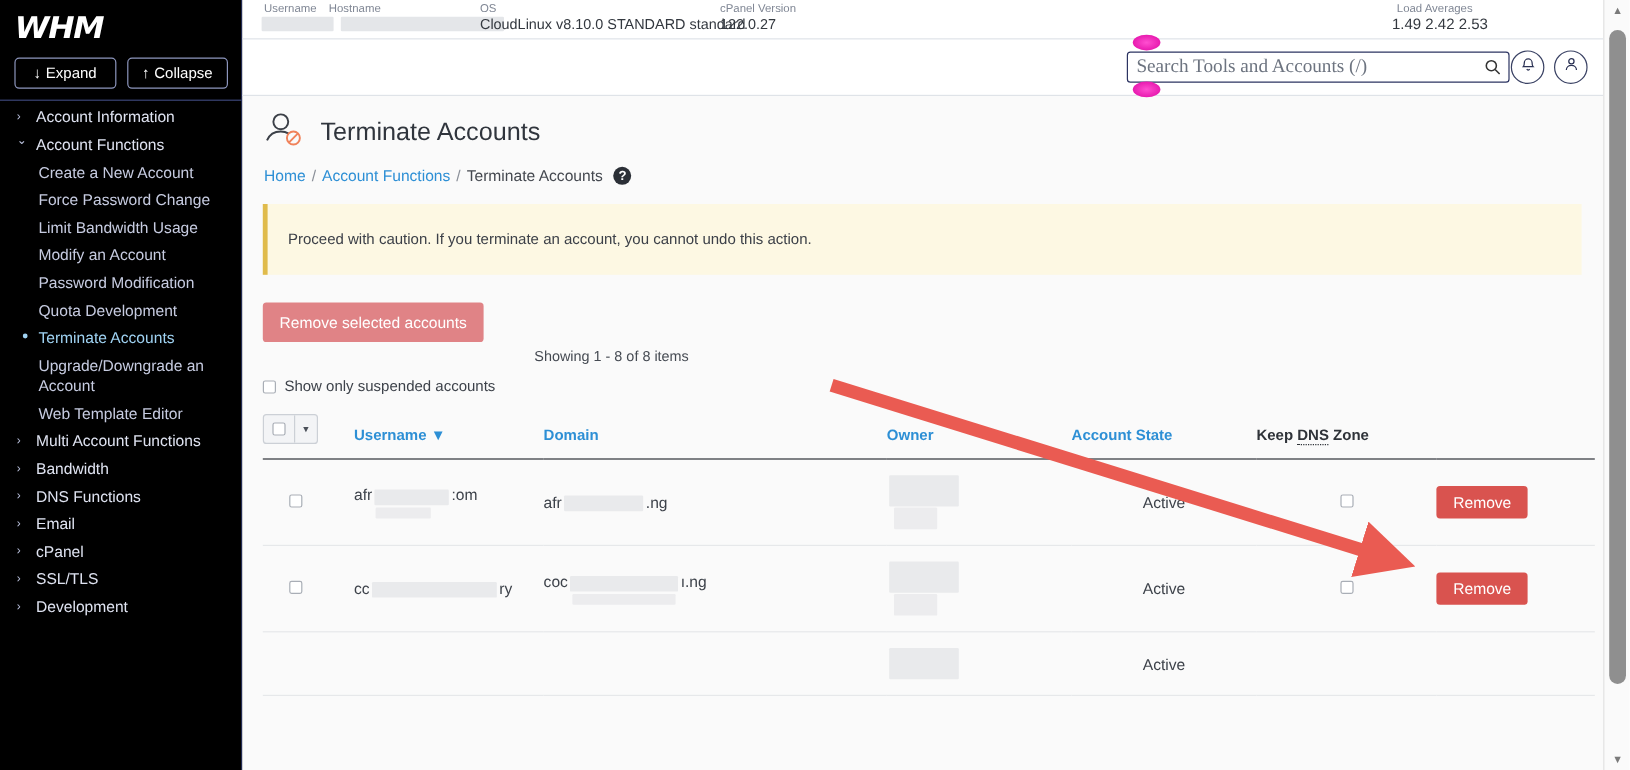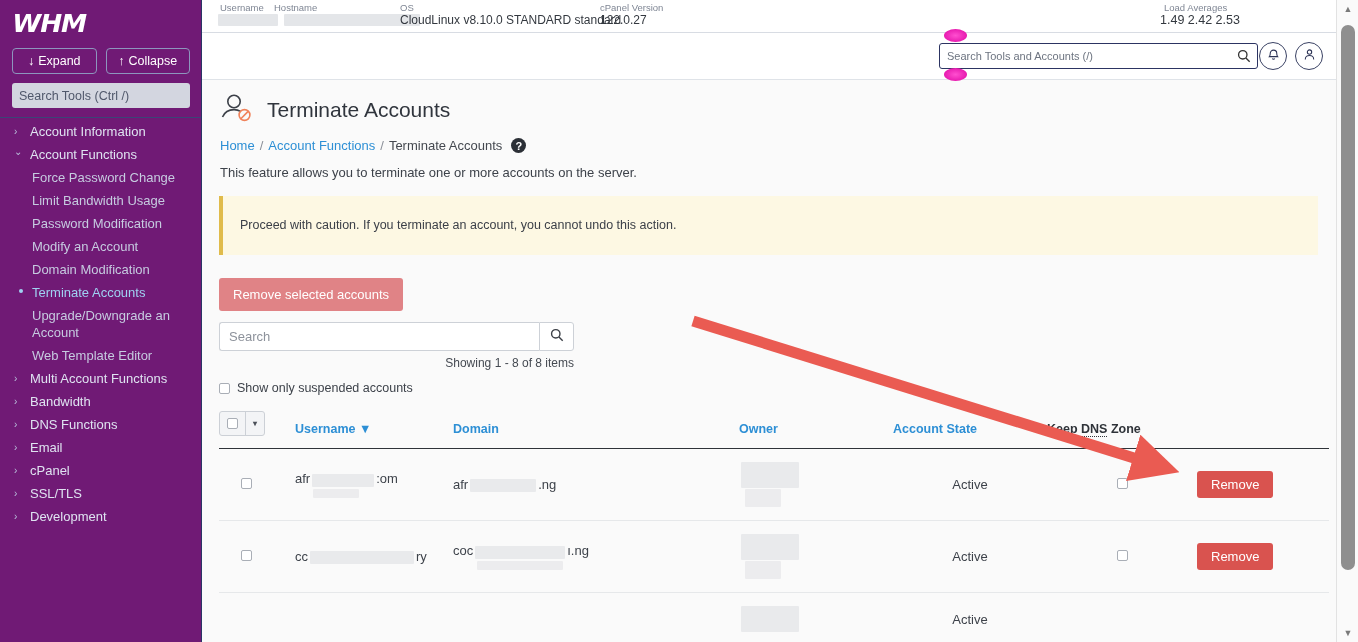--- a/index.html
+++ b/index.html
@@ -15,7 +15,7 @@
   .sidebar {
     position: absolute; left: 0; top: 0;
     width: 202px; height: 642px;
-    background: #701a75;
+    background: #000000;
     color: #e8eaf3;
     overflow: hidden;
   }

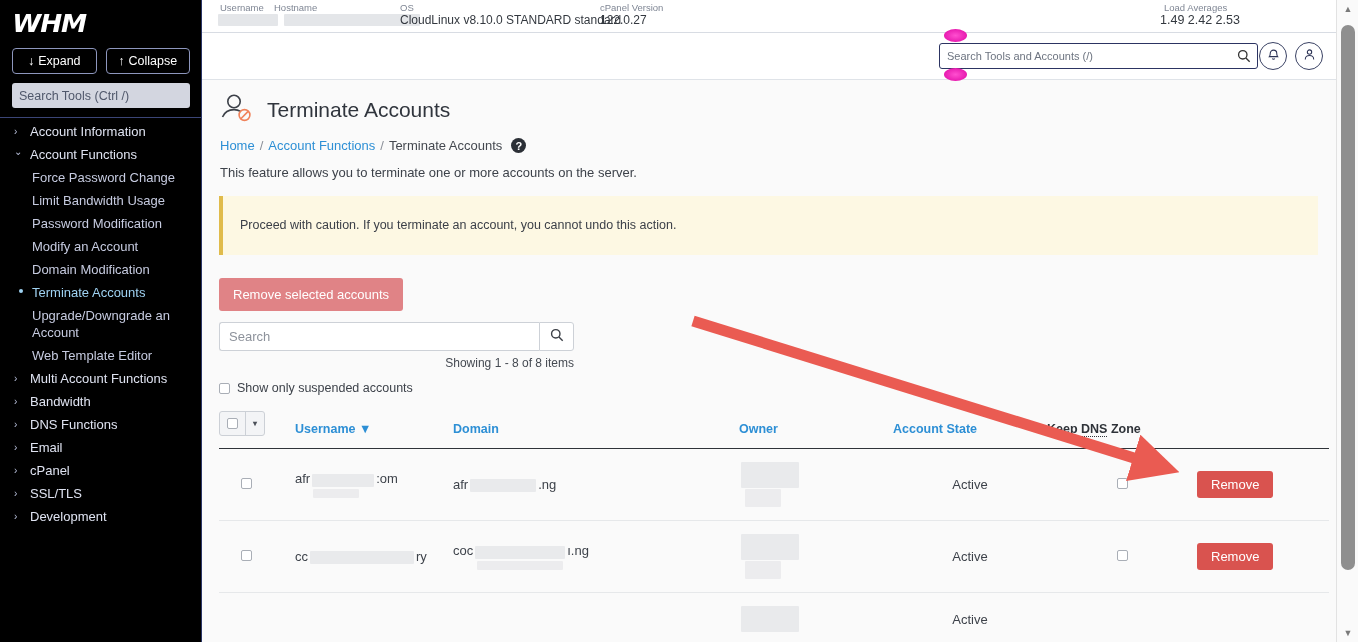--- a/index.html
+++ b/index.html
@@ -134,9 +134,9 @@
     flex: 1; height: 100%;
     border: none; outline: none;
     padding: 0 7px;
-    font-size: 11px;
+    font-size: 16px;
     color: #444;
-    font-family: Liberation Sans, sans-serif;
+    font-family: Liberation Serif, serif;
     background: transparent;
   }
   .global-search input::placeholder { color: #6d7480; }

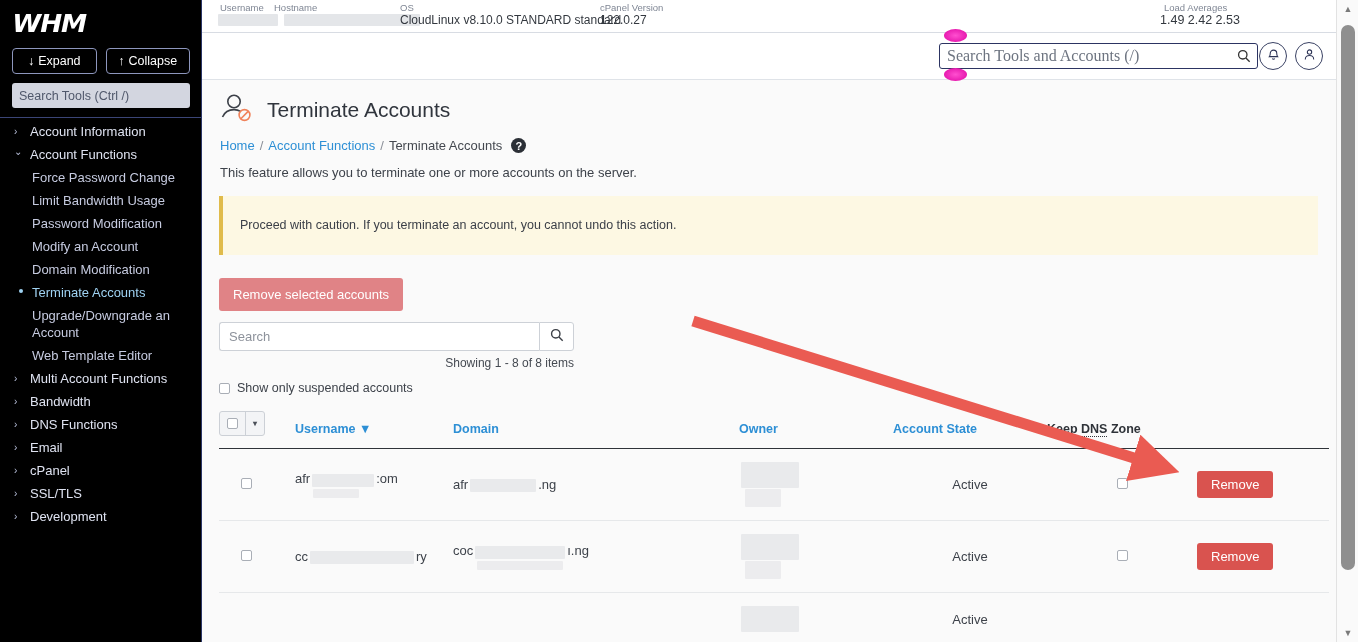--- a/index.html
+++ b/index.html
@@ -347,9 +347,6 @@
       </button>
     </div>
 
-    <div class="sb-search-wrap">
-      <input class="sb-search" type="text" placeholder="Search Tools (Ctrl /)" style="">
-    </div>
 
     <div class="sb-nav" id="sb-nav">
         <div class="sb-divider"></div>

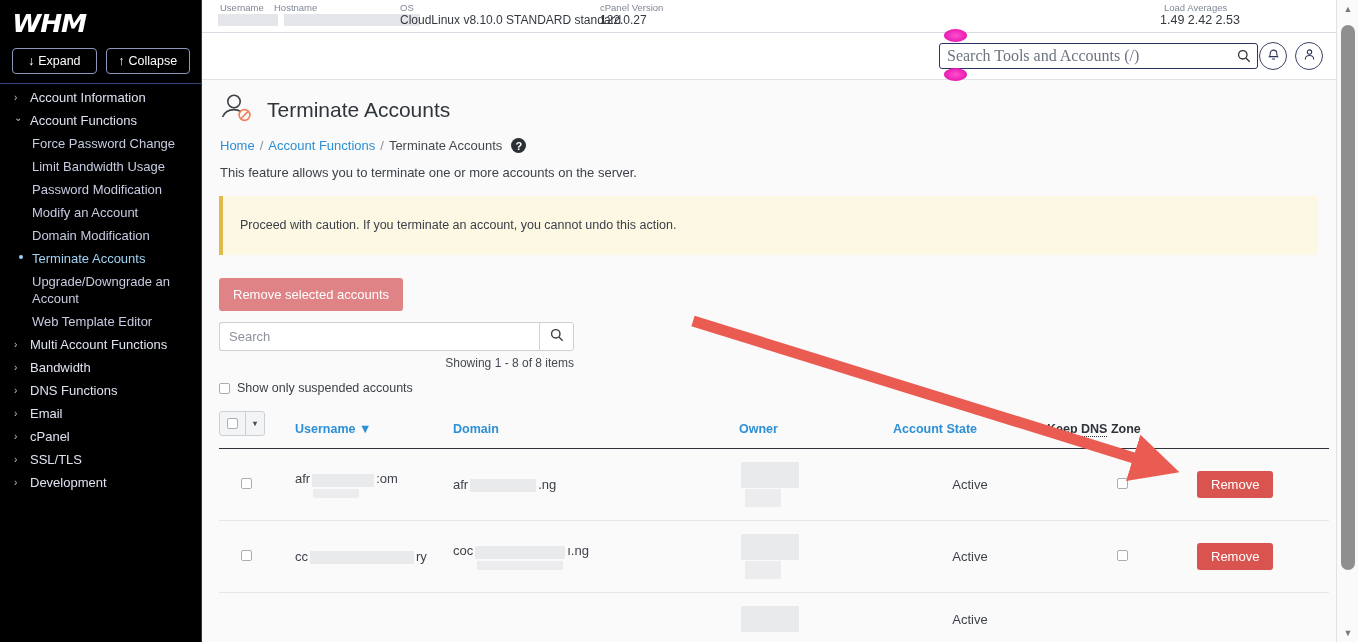--- a/index.html
+++ b/index.html
@@ -357,6 +357,9 @@
         <div class="sb-item group">
           <span class="caret" style="line-height: 12px;">⌄</span>
           <span class="lbl">Account Functions</span>
+        </div>
+        <div class="sb-item sub">
+          <span class="lbl">Create a New Account</span>
         </div>
         <div class="sb-item sub">
           <span class="lbl">Force Password Change</span>

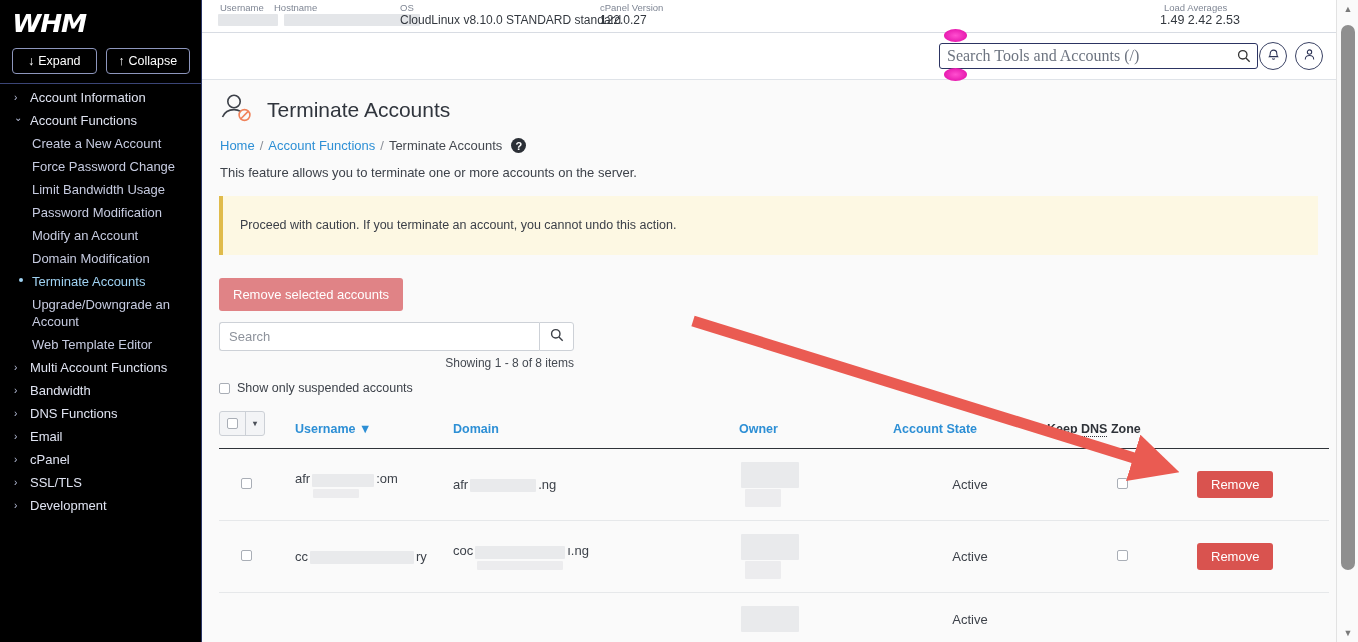--- a/index.html
+++ b/index.html
@@ -488,7 +488,6 @@
       <span class="help-dot">?</span>
     </div>
 
-    <div class="intro">This feature allows you to terminate one or more accounts on the server.</div>
 
     <div class="alert">
       <p>Proceed with caution. If you terminate an account, you cannot undo this action.</p>

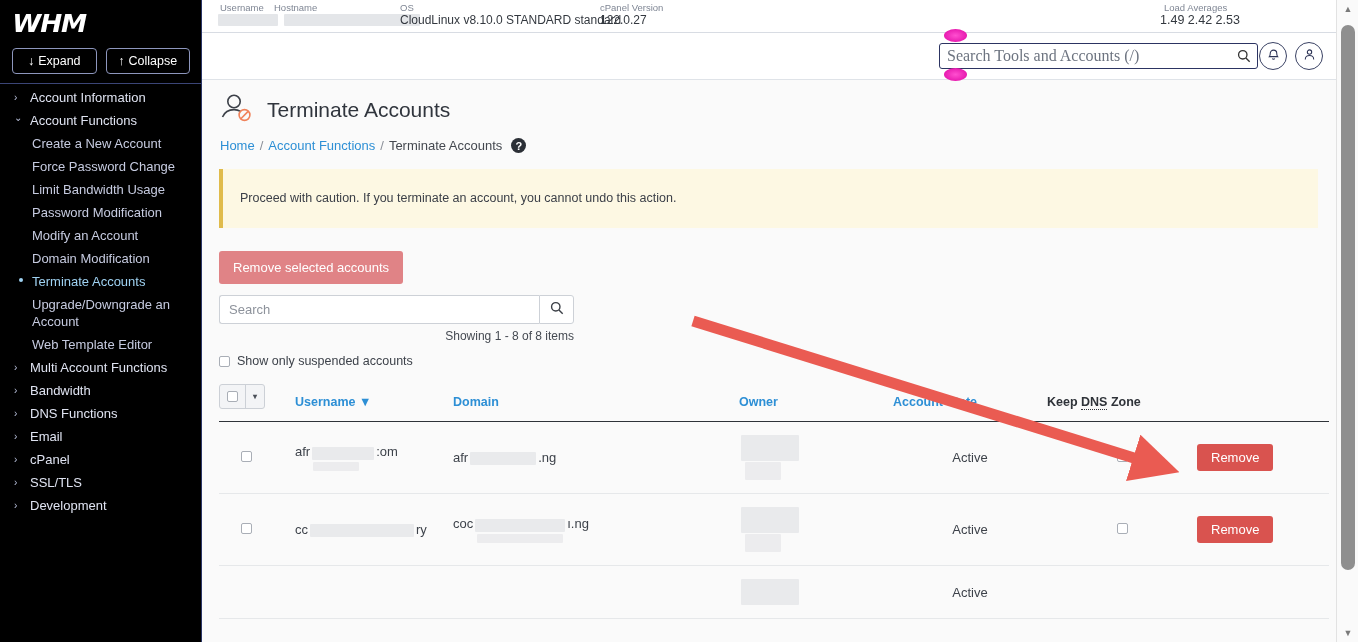--- a/index.html
+++ b/index.html
@@ -368,10 +368,10 @@
           <span class="lbl">Limit Bandwidth Usage</span>
         </div>
         <div class="sb-item sub">
+          <span class="lbl">Modify an Account</span>
+        </div>
+        <div class="sb-item sub">
           <span class="lbl">Password Modification</span>
-        </div>
-        <div class="sb-item sub">
-          <span class="lbl">Modify an Account</span>
         </div>
         <div class="sb-item sub">
           <span class="lbl">Domain Modification</span>

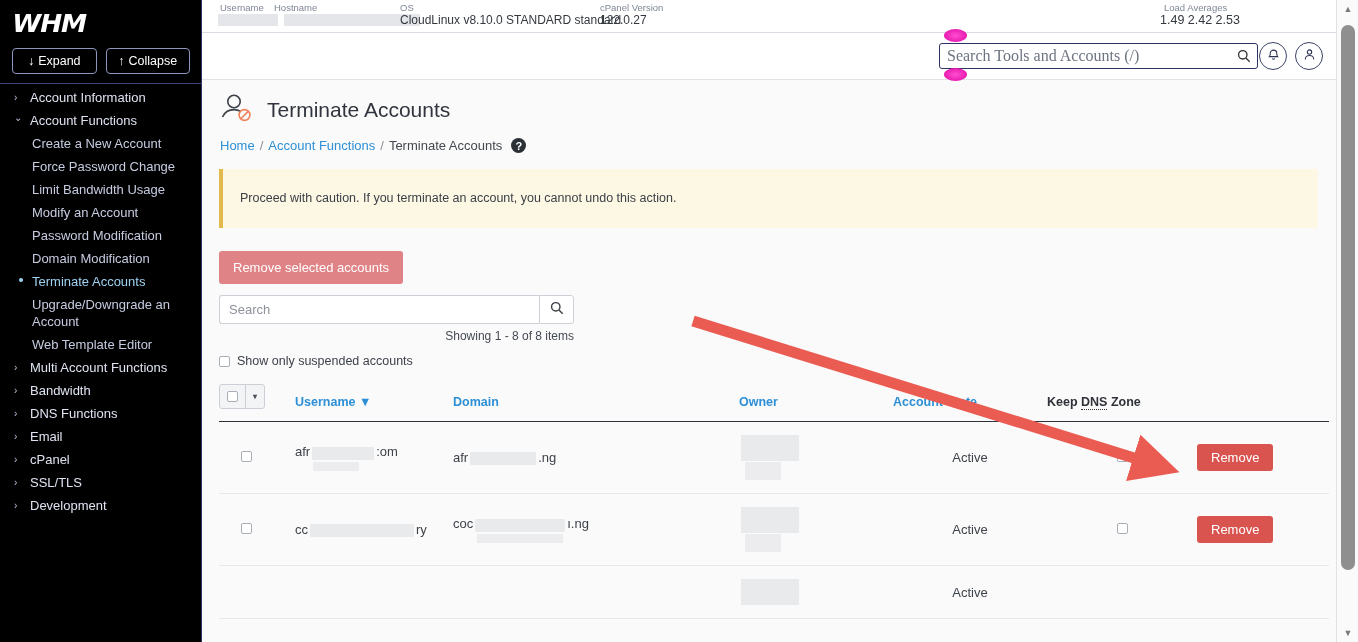--- a/index.html
+++ b/index.html
@@ -374,7 +374,7 @@
           <span class="lbl">Password Modification</span>
         </div>
         <div class="sb-item sub">
-          <span class="lbl">Domain Modification</span>
+          <span class="lbl">Quota Development</span>
         </div>
         <div class="sb-item sub active">
           <span class="bullet"></span>

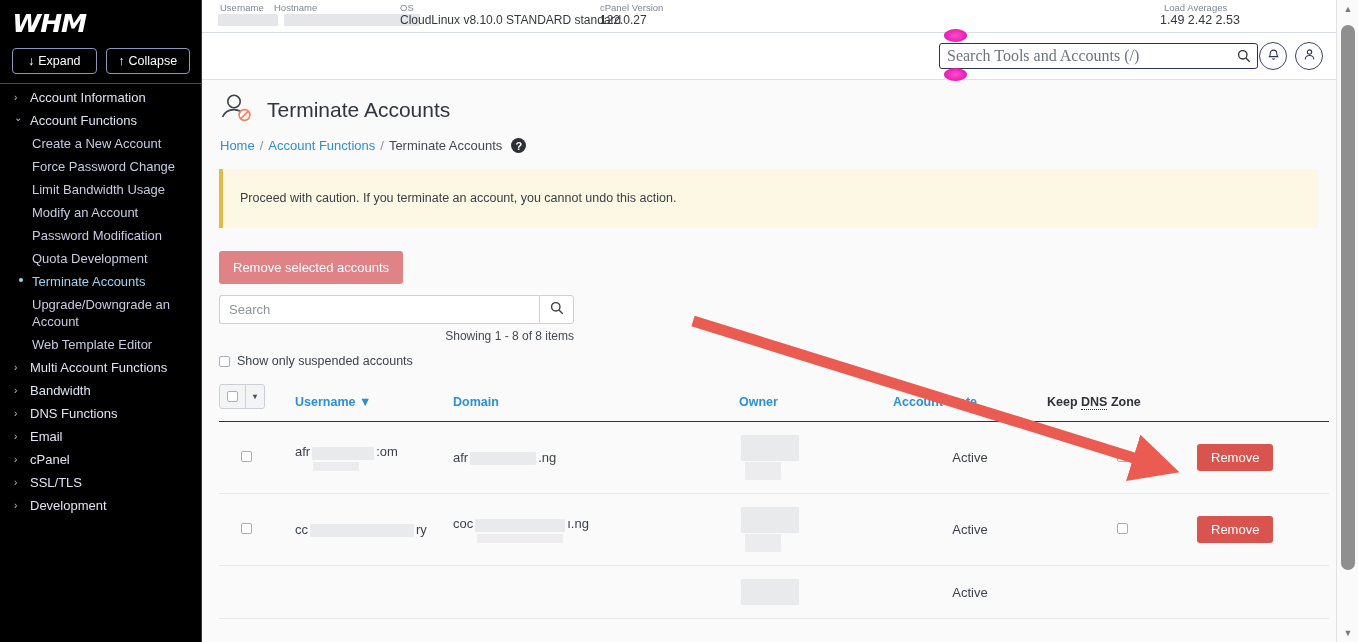--- a/index.html
+++ b/index.html
@@ -495,17 +495,6 @@
 
     <button class="btn-danger-soft">Remove selected accounts</button>
 
-    <div class="table-search-wrap">
-      <input type="text" placeholder="Search" style="">
-      <div class="ts-btn">
-        <span>
-          <svg width="14" height="14" viewBox="0 0 16 16" fill="none" stroke="#3b3f46" stroke-width="1.6">
-            <circle cx="6.6" cy="6.6" r="4.8"></circle>
-              <line x1="10.2" y1="10.2" x2="14.5" y2="14.5"></line>
-          </svg>
-        </span>
-      </div>
-    </div>
 
     <div class="showing">Showing 1 - 8 of 8 items</div>
 

